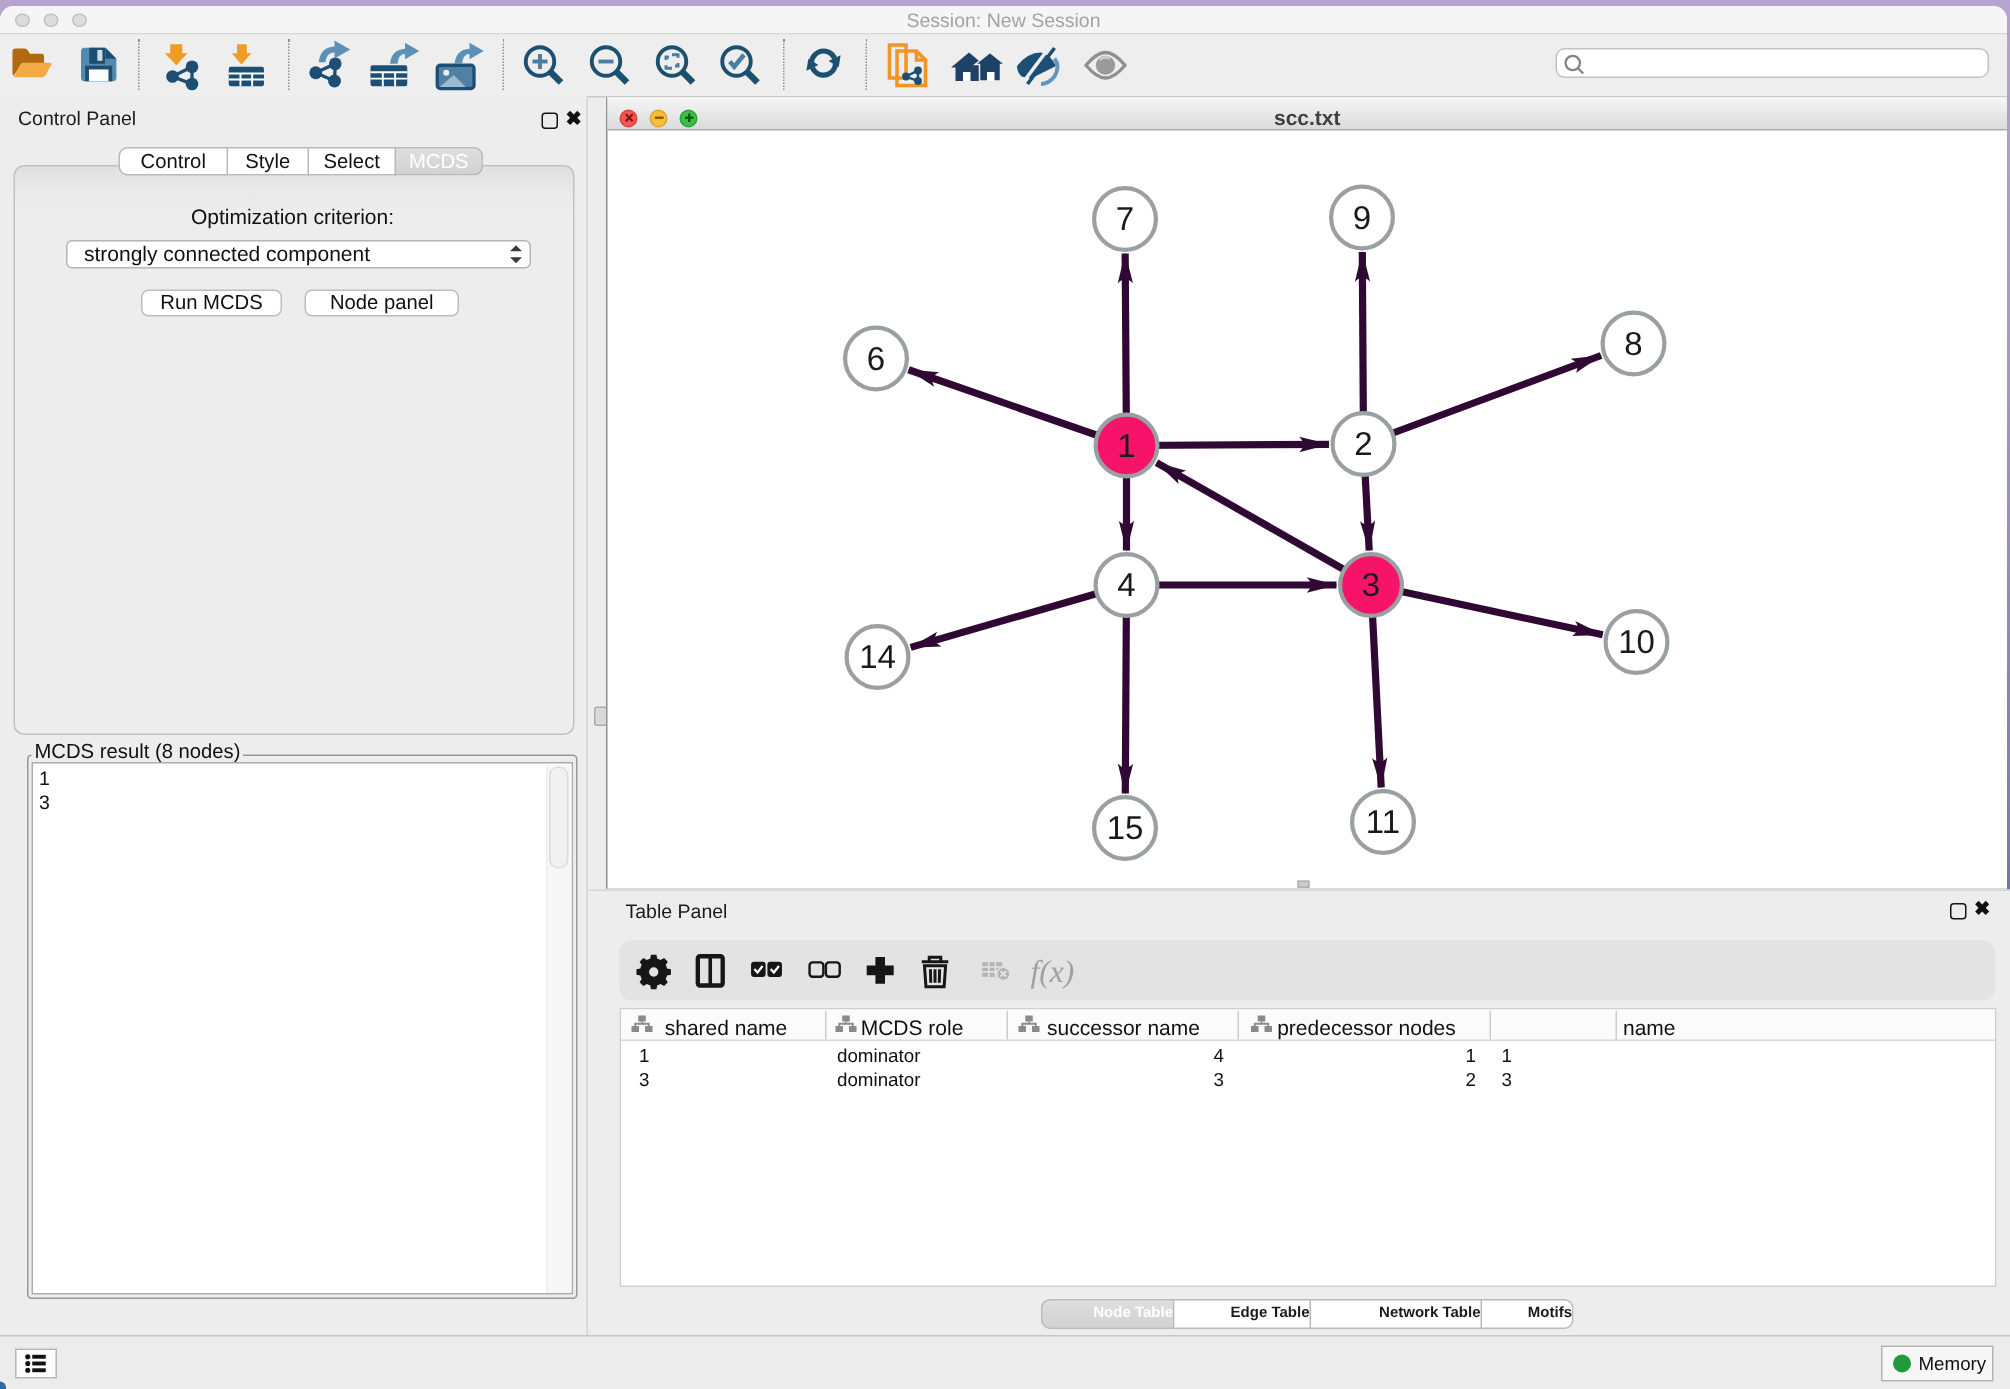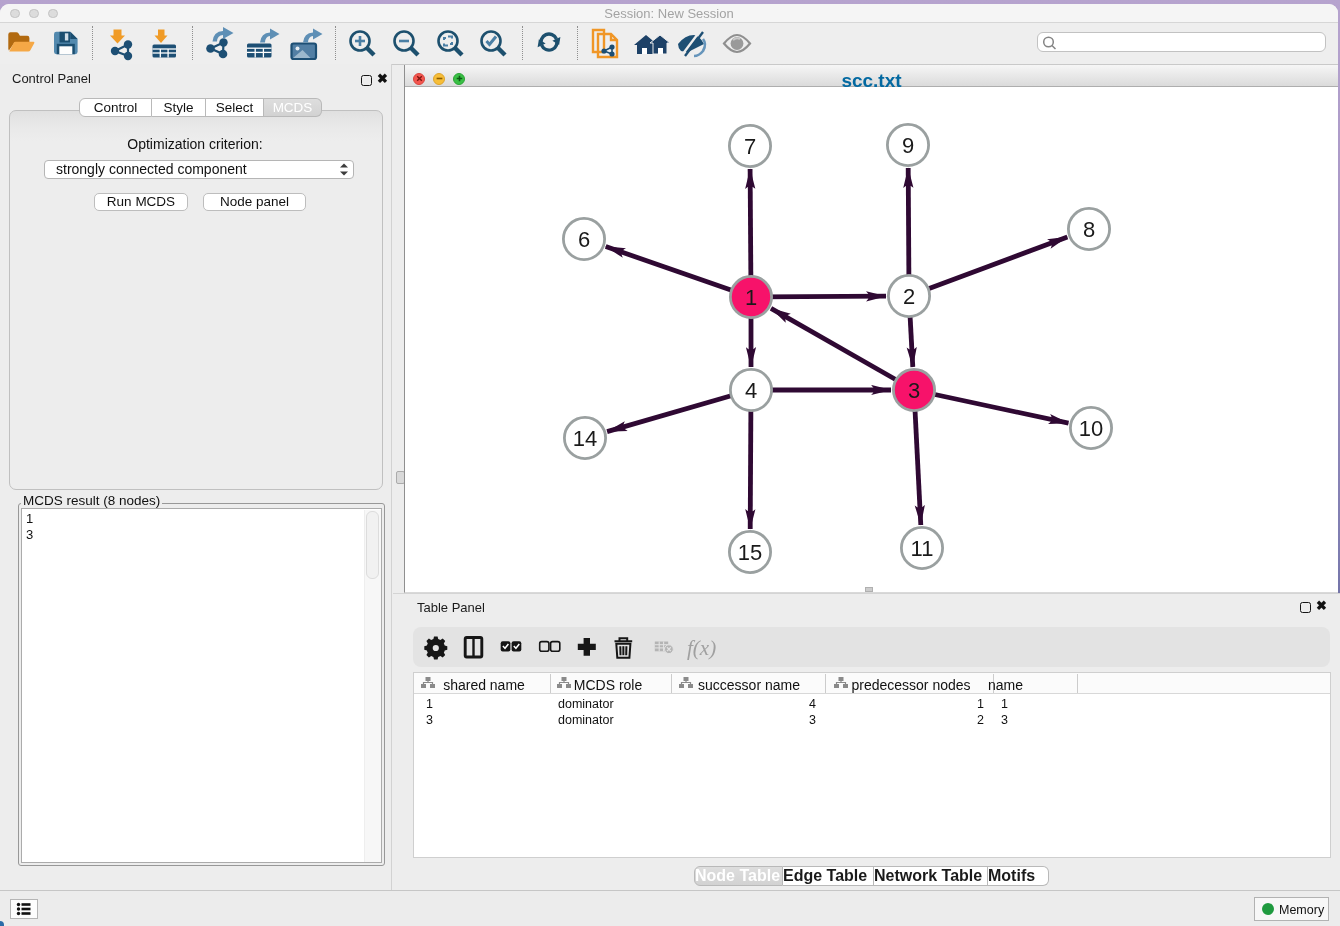--- a/index.html
+++ b/index.html
@@ -59,8 +59,8 @@
             background:linear-gradient(180deg,#f6f6f6,#dbdbdb);
             border-bottom:1px solid #aeaeae;box-sizing:border-box;}
   .mtl{position:absolute;top:72.5px;width:12px;height:12px;border-radius:50%;box-sizing:border-box;}
-  #netname{left:405px;top:70px;width:933px;text-align:center;font-size:19px;
-           font-weight:bold;color:#0369a1;}
+  #netname{left:405px;top:70px;width:933px;text-align:center;font-size:14px;
+           font-weight:bold;color:#404040;}
   #grip{left:865px;top:587px;width:8px;height:5px;background:#cccccc;border:1px solid #b0b0b0;box-sizing:border-box;}
   
   #tpanel{left:393px;top:593px;width:947px;height:297px;background:#ededed;

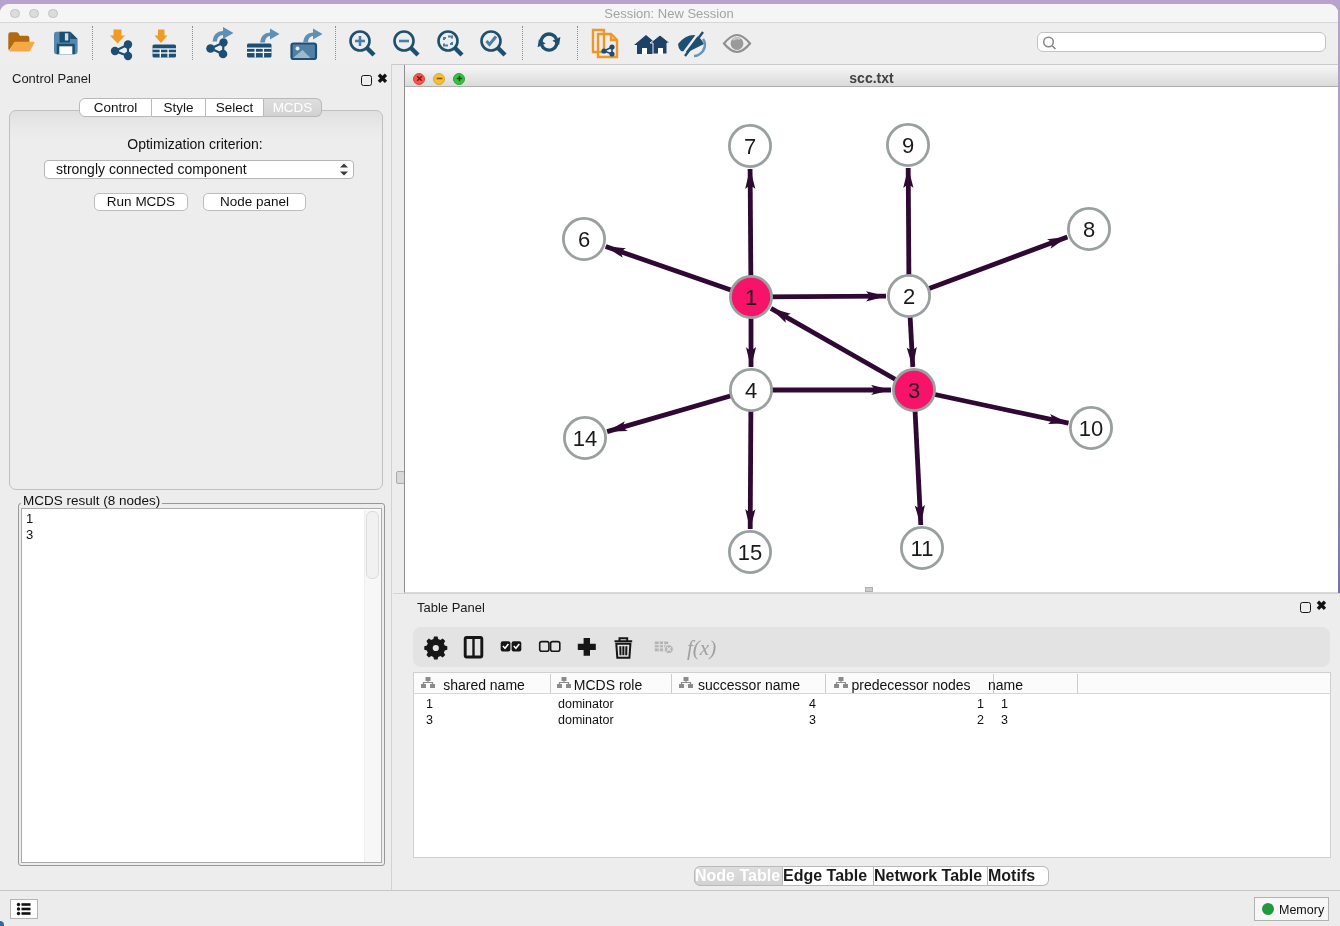--- a/index.html
+++ b/index.html
@@ -384,7 +384,7 @@
 <div class="abs hcell" style="left:570px;width:76px;text-align:center;">MCDS role</div>
 <div class="abs hcell" style="left:692px;width:114px;text-align:center;">successor name</div>
 <div class="abs hcell" style="left:846px;width:130px;text-align:center;">predecessor nodes</div>
-<div class="abs hcell" style="left:988px;width:76px;text-align:left;">name</div>
+<div class="abs hcell" style="left:1041px;width:76px;text-align:right;">name</div>
 <div class="abs" id="treeicons" style="left:405px;top:673px;width:933px;height:21px;">
 <svg width="933" height="21" viewBox="0 0 933 21" xmlns="http://www.w3.org/2000/svg">
 <g fill="#8a8a8a">

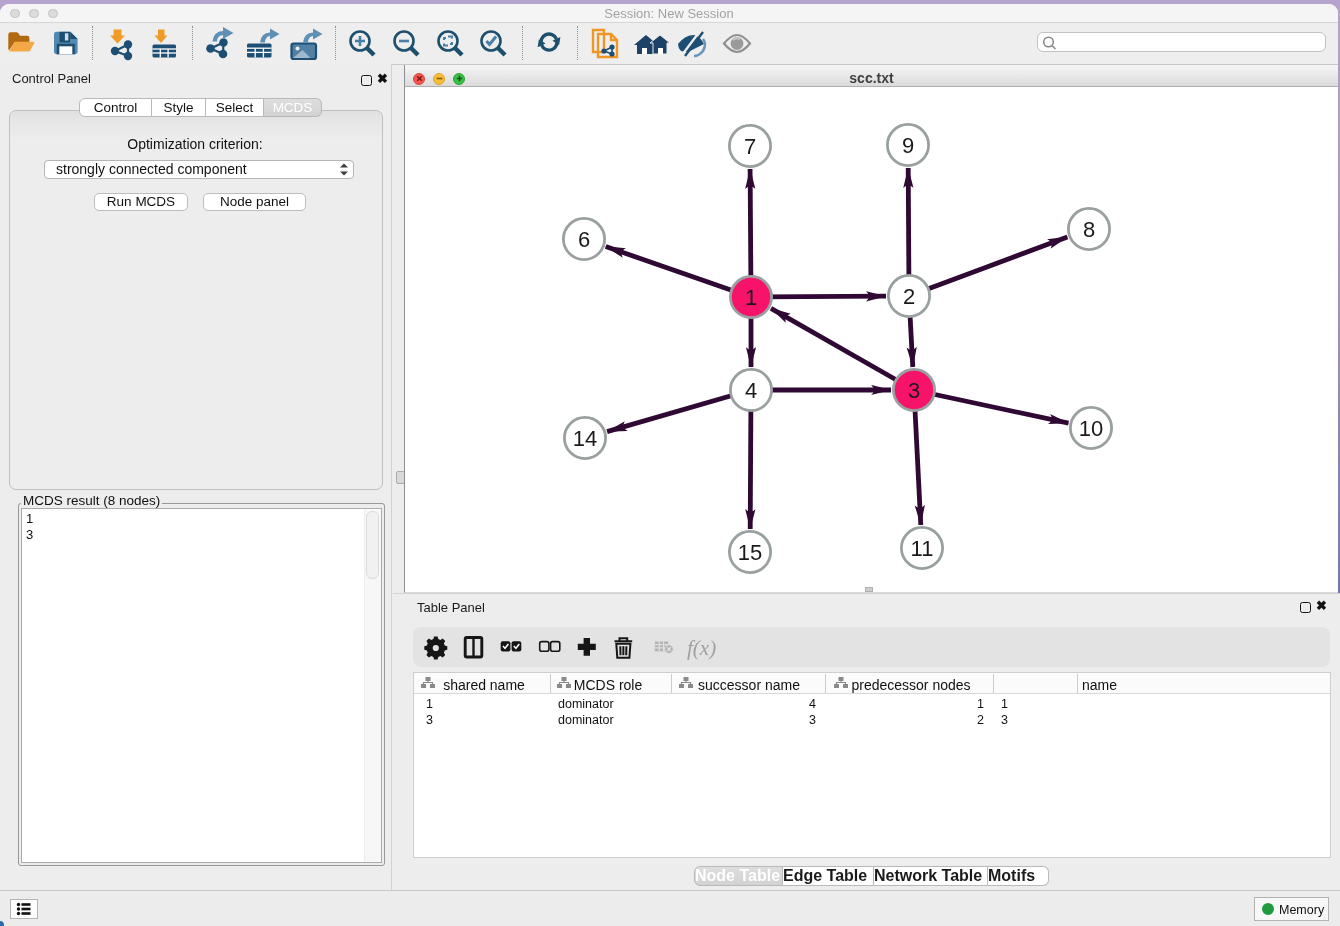--- a/index.html
+++ b/index.html
@@ -76,8 +76,8 @@
   .cell{position:absolute;font-size:12.5px;color:#111;}
   
   .btab{position:absolute;top:866px;height:20px;box-sizing:border-box;background:#fff;
-        border:1px solid #b9b9b9;font-size:16px;font-weight:bold;color:#1a1a1a;
-        text-align:left;line-height:18px;}
+        border:1px solid #b9b9b9;font-size:10px;font-weight:bold;color:#1a1a1a;
+        text-align:right;line-height:18px;}
   
   #statusbar{left:0;top:890px;width:1340px;height:36px;background:#ececec;
              border-top:1px solid #c6c6c6;box-sizing:border-box;}

